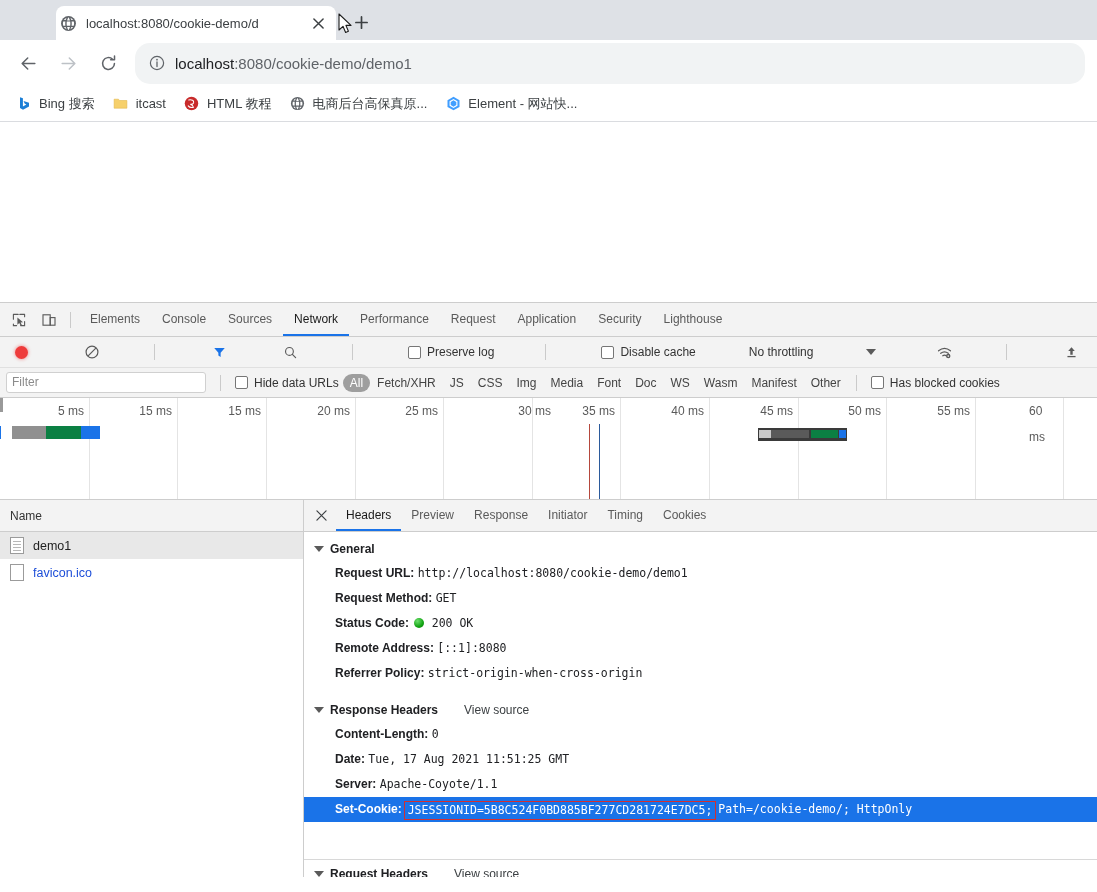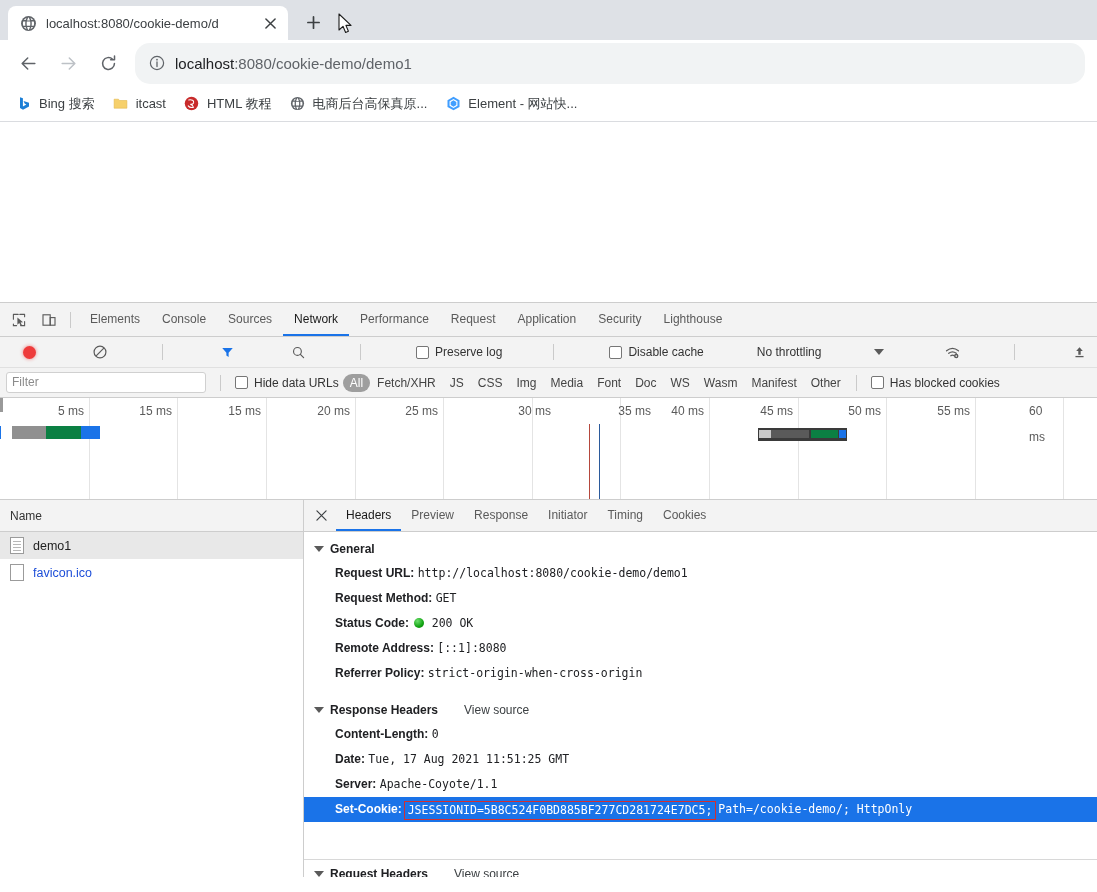--- a/index.html
+++ b/index.html
@@ -26,10 +26,11 @@
     border-radius: 8px 8px 0 0;
     display: flex;
     align-items: center;
-    padding: 0 8px 0 12px;
+    padding: 0 8px 0 4px;
     min-width: 280px;
     max-width: 280px;
     position: relative;
+    margin-left: 48px;
   }
   .tab-favicon {
     width: 17px; height: 17px; flex: 0 0 17px;

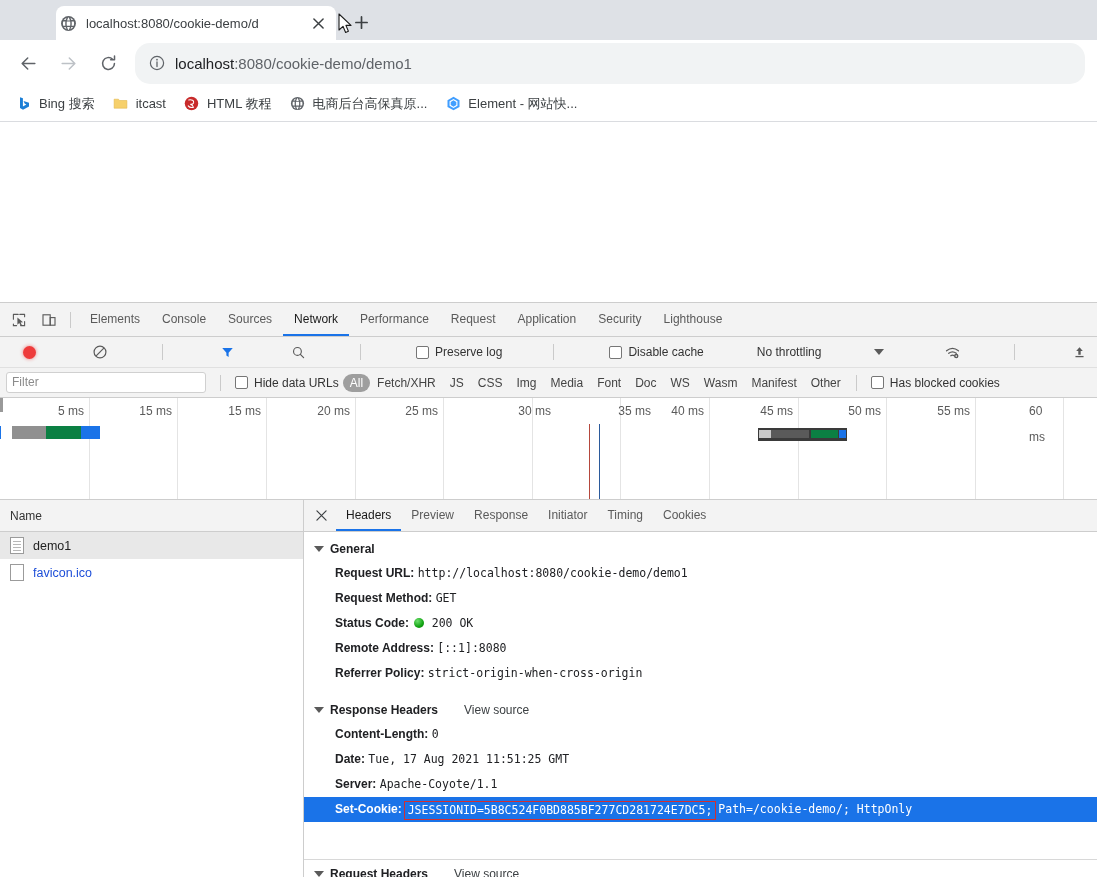--- a/index.html
+++ b/index.html
@@ -180,7 +180,7 @@
     background: #f3f3f3;
     display: flex;
     align-items: center;
-    padding-left: 14px;
+    padding-left: 6px;
     border-bottom: 1px solid #e0e0e0;
     gap: 41px;
   }

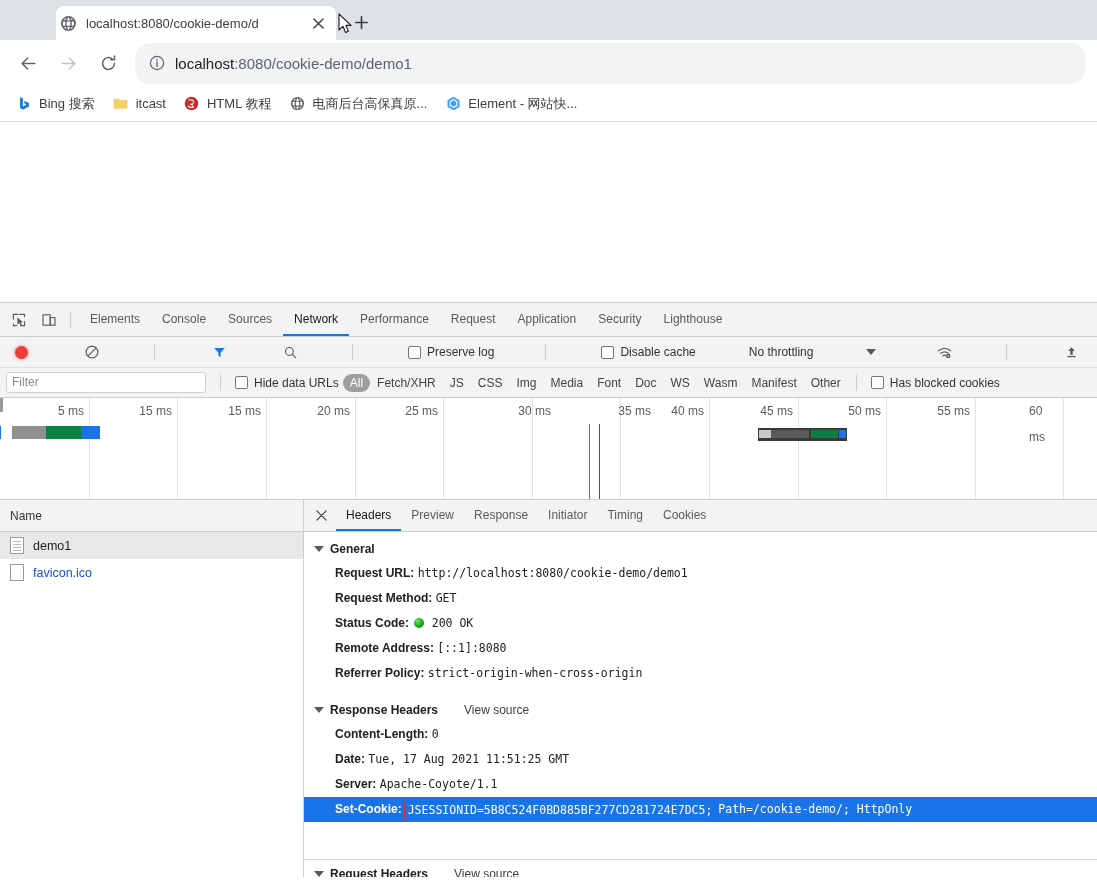--- a/index.html
+++ b/index.html
@@ -668,7 +668,7 @@
       <span class="ov-tick" style="left:355px">20 ms</span>
       <span class="ov-tick" style="left:443px">25 ms</span>
       <span class="ov-tick" style="left:556px">30 ms</span>
-      <span class="ov-tick" style="left:656px">35 ms</span>
+      <span class="ov-tick" style="left:620px">35 ms</span>
       <span class="ov-tick" style="left:709px">40 ms</span>
       <span class="ov-tick" style="left:798px">45 ms</span>
       <span class="ov-tick" style="left:886px">50 ms</span>

